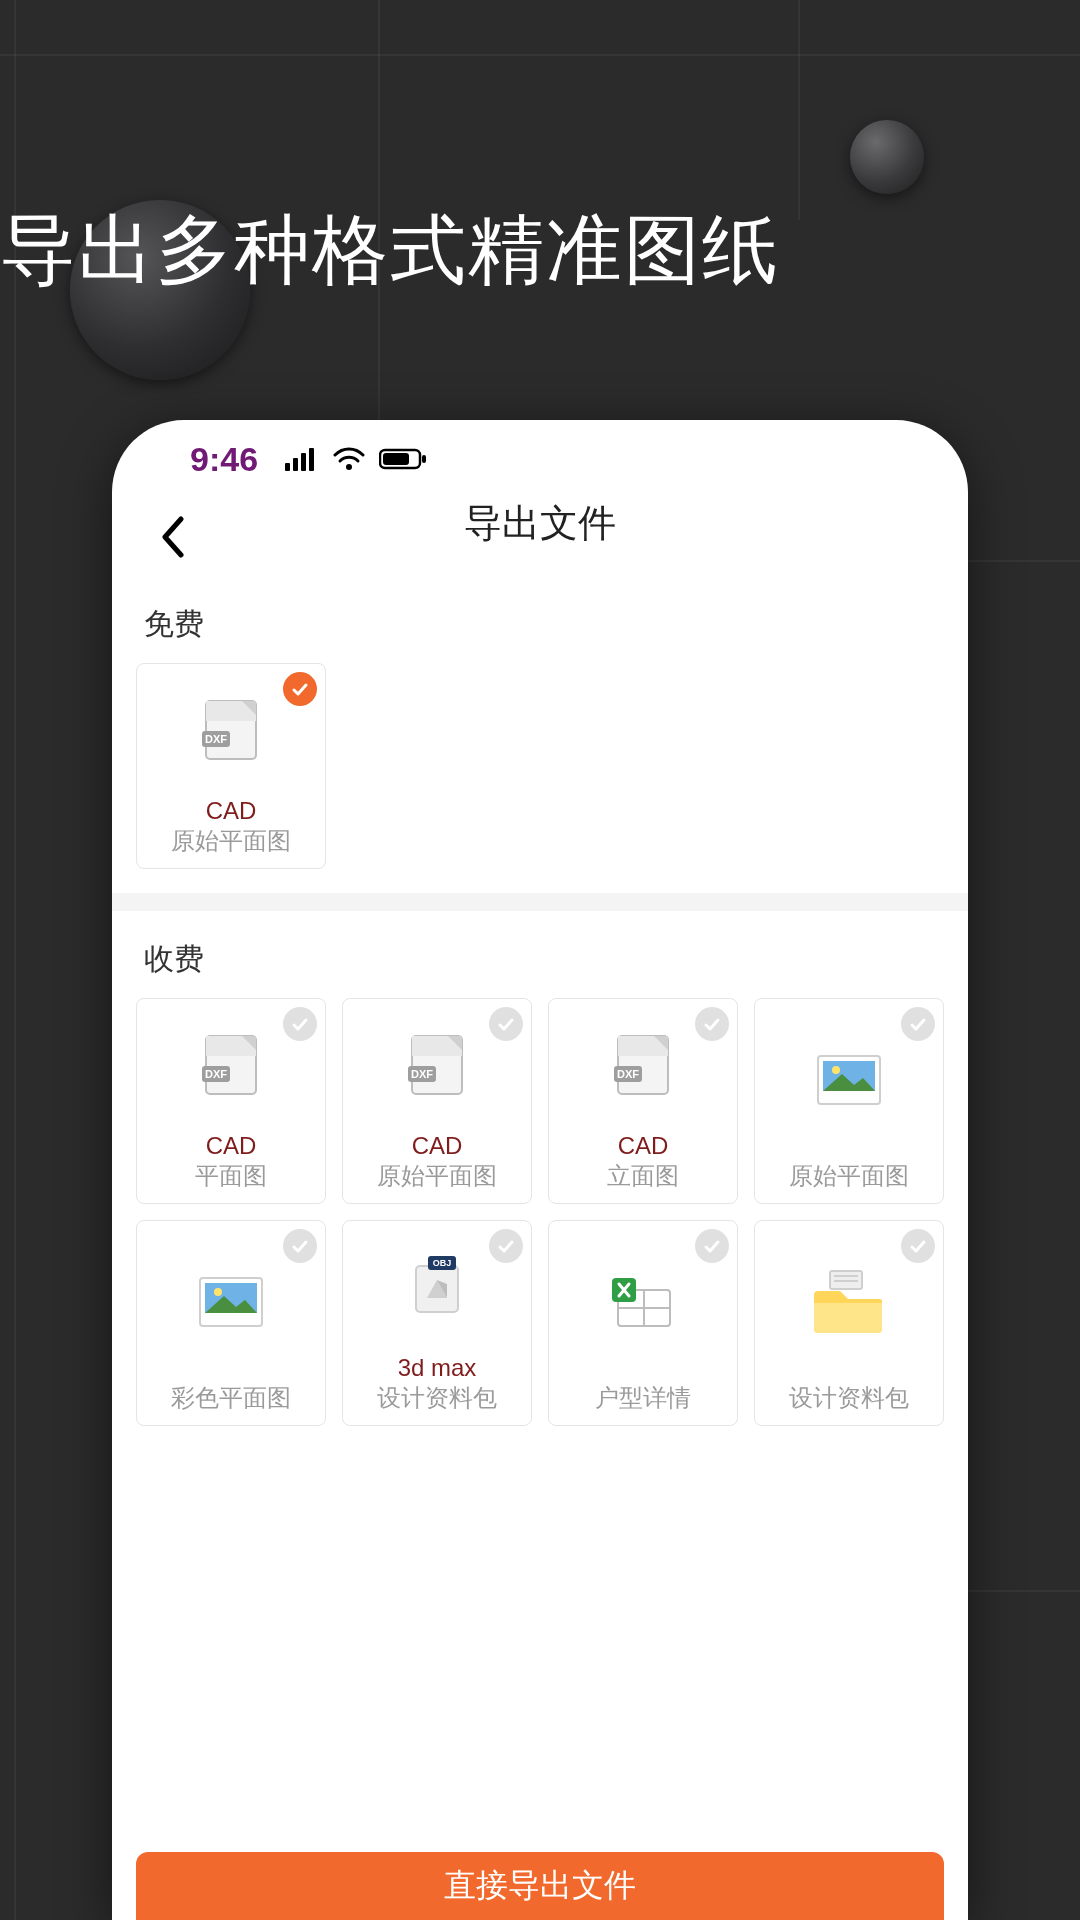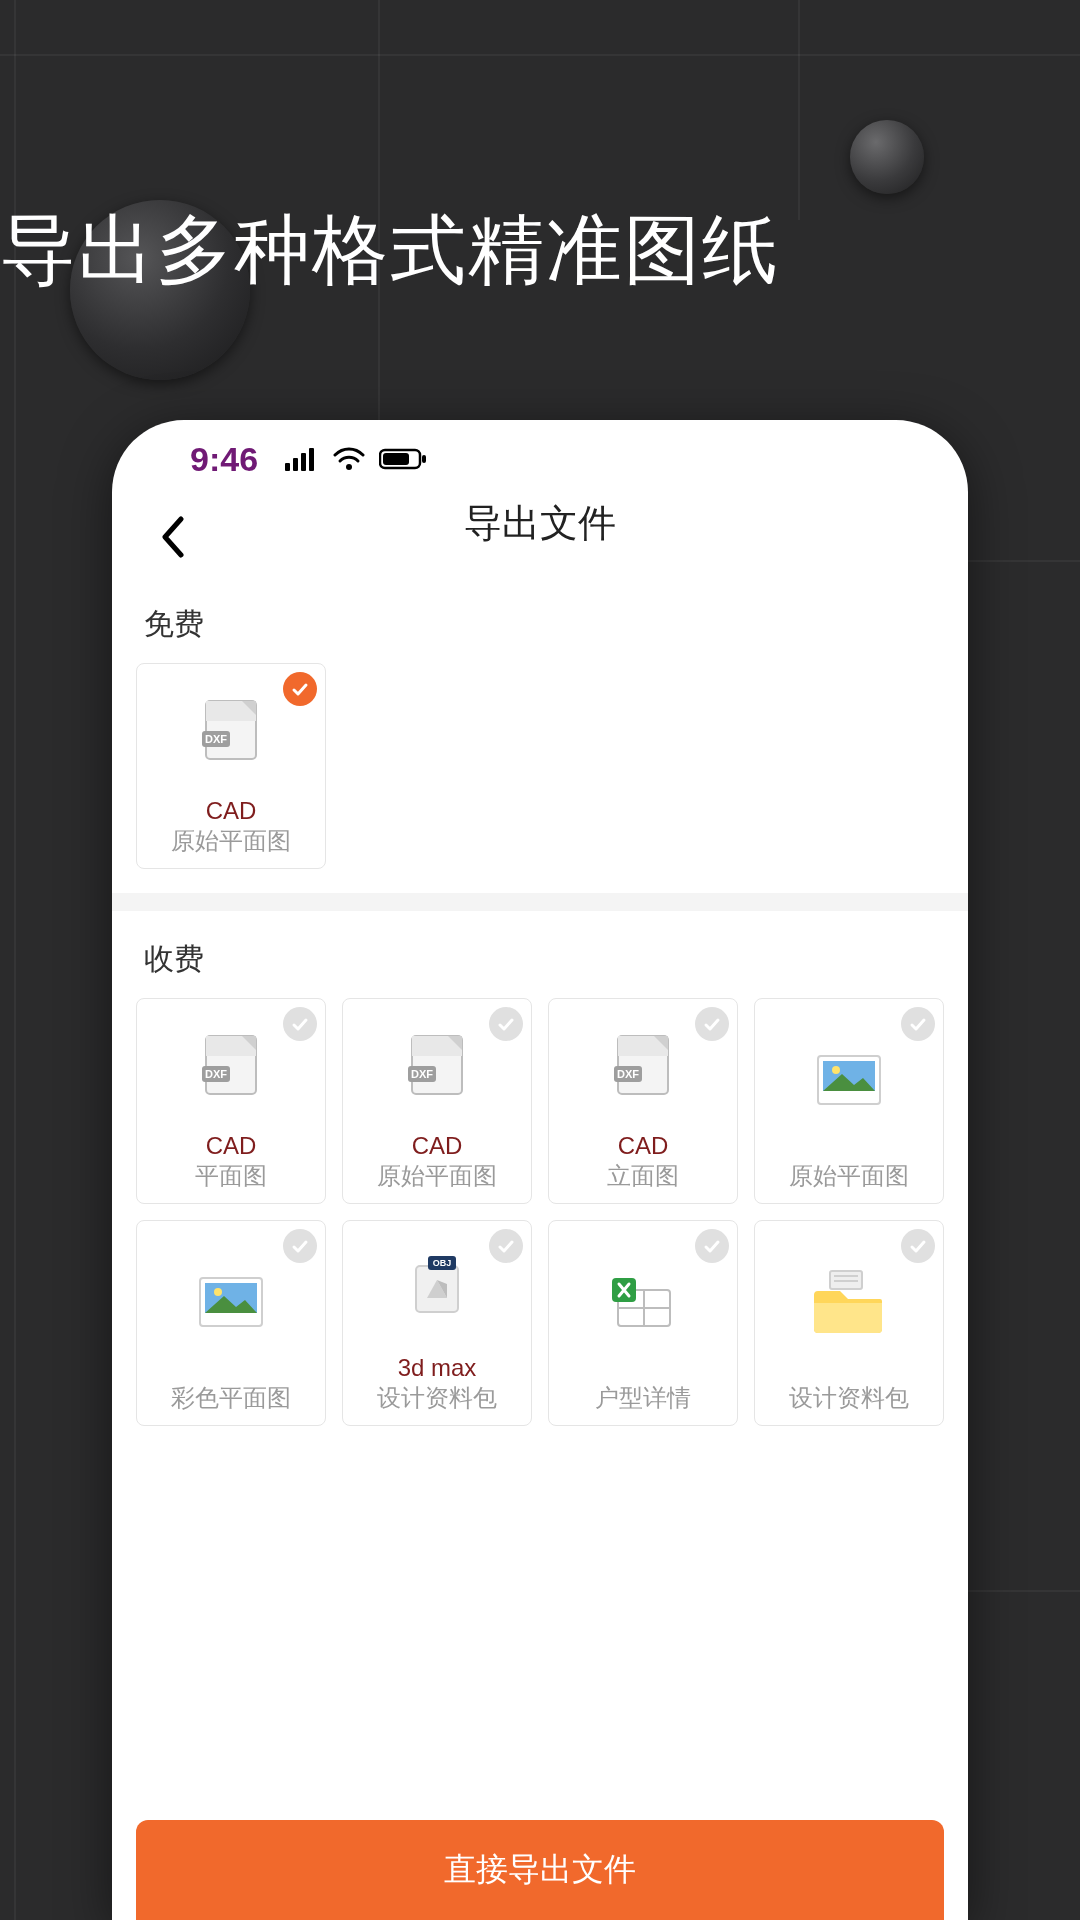--- a/index.html
+++ b/index.html
@@ -99,7 +99,7 @@
 
   .export-btn {
     position:absolute; left:24px; right:24px; bottom:0;
-    height: 100px; background:#f1692c; color:#fff;
+    height: 68px; background:#f1692c; color:#fff;
     border-radius:12px 12px 0 0;
     display:flex; align-items:center; justify-content:center;
     font-size:32px;

